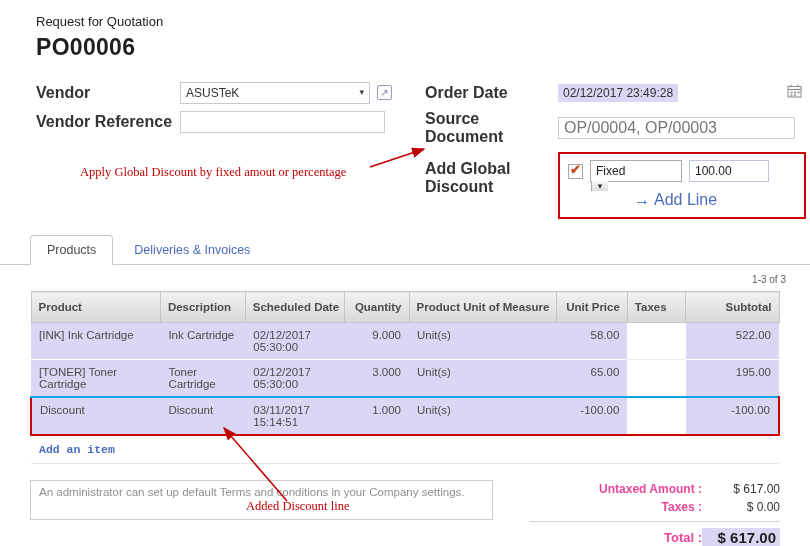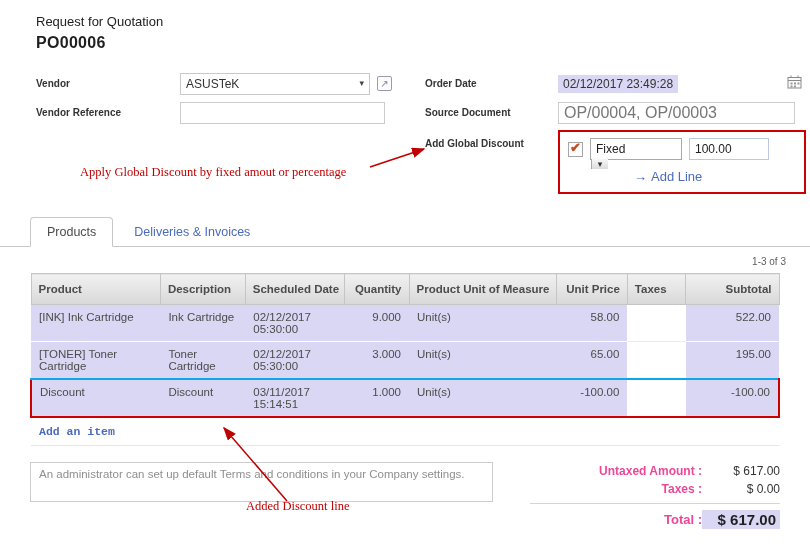--- a/index.html
+++ b/index.html
@@ -10,7 +10,7 @@
   
   .doc-header { padding:14px 30px 0 36px; }
   .doc-type { font-size:13px; color:#222; }
-  .doc-number { font-size:16px; font-weight:bold; color:#1f1f1f; margin:5px 0 0 0; letter-spacing:.3px; }
+  .doc-number { font-size:23px; font-weight:bold; color:#1f1f1f; margin:5px 0 0 0; letter-spacing:.3px; }
 
   
   .form-area { display:flex; padding:20px 4px 0 36px; align-items:flex-start; }

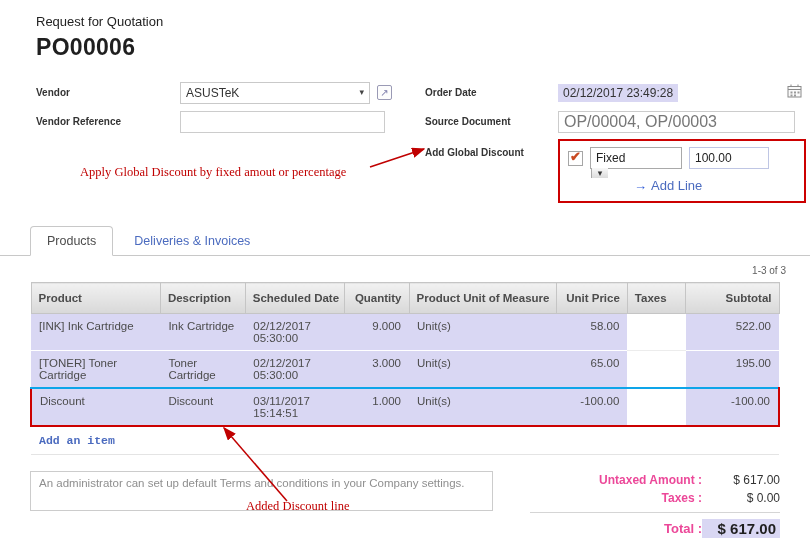--- a/index.html
+++ b/index.html
@@ -18,7 +18,7 @@
   .fcol-right { flex:1; }
   .frow { display:flex; align-items:center; margin-bottom:6px; min-height:23px; }
   .frow.align-top { align-items:flex-start; }
-  .flabel { font-weight:bold; color:#333; font-size:10px; flex:none; }
+  .flabel { font-weight:bold; color:#333; font-size:16px; flex:none; }
   .fcol-left .flabel { width:144px; }
   .fcol-right .flabel { width:133px; }
   .frow.align-top .flabel { padding-top:8px; }

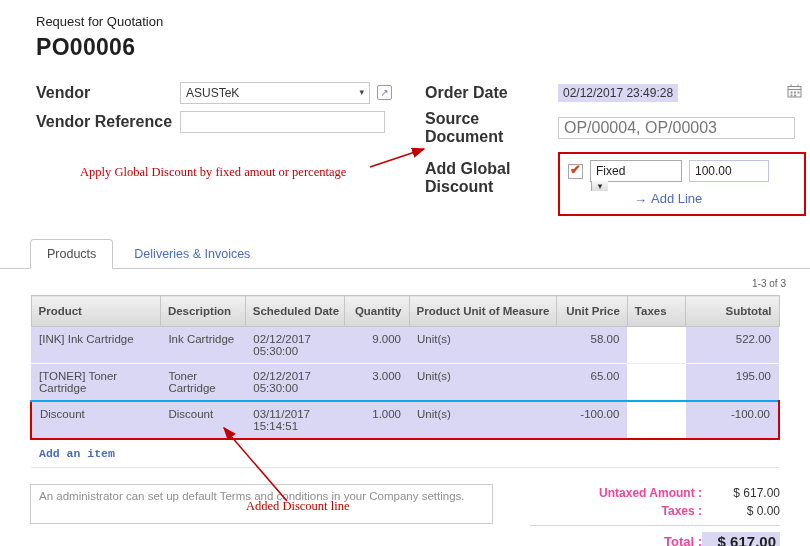--- a/index.html
+++ b/index.html
@@ -46,7 +46,7 @@
   .sel-btn { width:17px; background:linear-gradient(#f8f8f8,#dcdcdc); border-left:1px solid #a9a9a9;
              display:flex; align-items:center; justify-content:center; font-size:9px; color:#333; }
   .amount-input { width:80px; height:22px; border:1px solid #bfc6e4; padding:0 5px; font:inherit; font-size:12px; color:#222; }
-  .add-line { margin:9px 0 0 66px; color:#4b6bbf; cursor:pointer; font-size:13px; }
+  .add-line { margin:9px 0 0 66px; color:#4b6bbf; cursor:pointer; font-size:16px; }
   .add-line .arrow { color:#2f5bd8; font-weight:bold; margin-right:4px; }
 
   

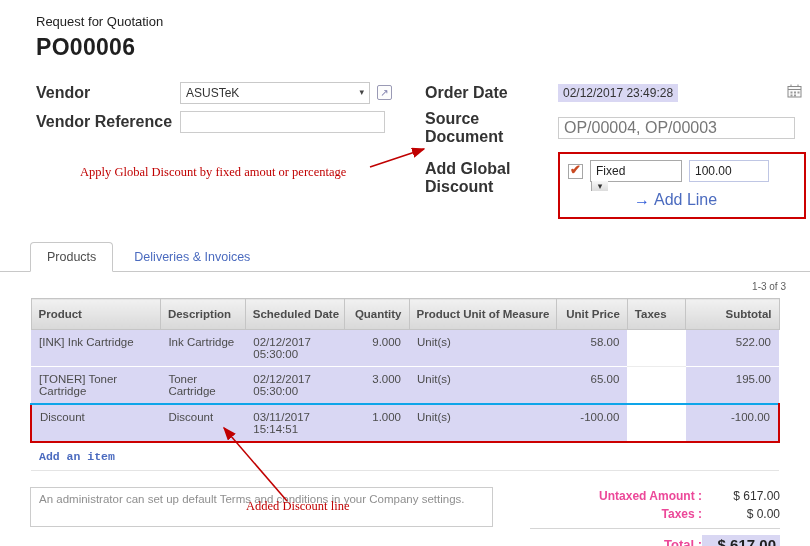--- a/index.html
+++ b/index.html
@@ -50,7 +50,7 @@
   .add-line .arrow { color:#2f5bd8; font-weight:bold; margin-right:4px; }
 
   
-  .tabs { margin-top:17px; padding-left:30px; border-bottom:1px solid #c8c8c8; display:flex; align-items:flex-end; }
+  .tabs { margin-top:10px; padding-left:30px; border-bottom:1px solid #c8c8c8; display:flex; align-items:flex-end; }
   .tab { padding:7px 16px; font-size:12.5px; margin-bottom:-1px; cursor:pointer; }
   .tab.active { background:#fff; border:1px solid #c8c8c8; border-bottom:1px solid #fff; border-radius:4px 4px 0 0; color:#4c4c4c; margin-right:4px; }
   .tab.inactive { color:#4b6bbf; border:1px solid transparent; }

